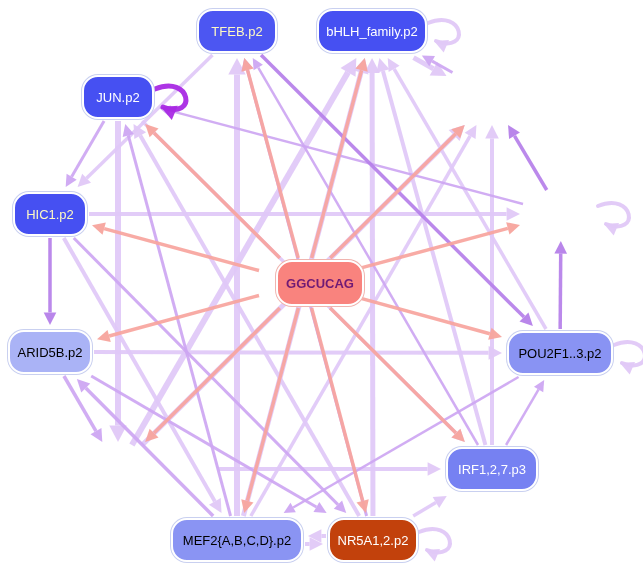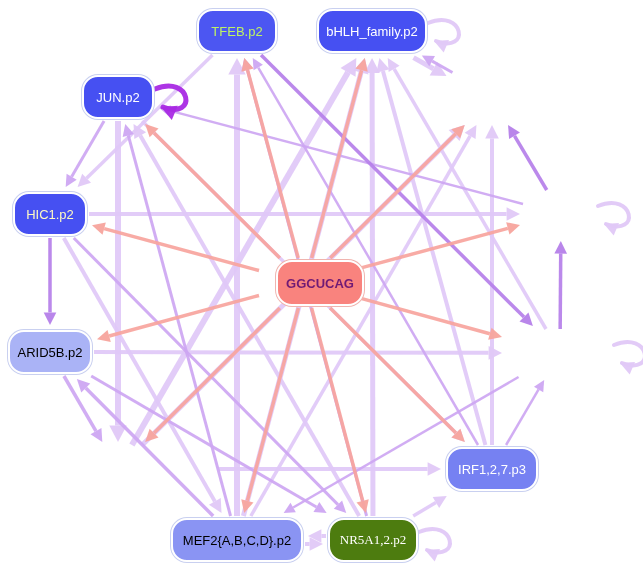--- a/index.html
+++ b/index.html
@@ -135,7 +135,7 @@
       <polygon points="425,550 439.97999999999996,548.97 434.676,561.482" fill="#e0c8f7" fill-opacity="0.95"></polygon>
     </svg>
   <div class="nodes-layer">
-      <div class="node" style="left: 237px; top: 31px; width: 80px; height: 44px; background: rgb(76, 86, 242); color: #bef264;">
+      <div class="node" style="left: 237px; top: 31px; width: 80px; height: 44px; background: rgb(76, 86, 242); color: #fef9c3;">
         <span class="label">TFEB.p2</span>
       </div>
       <div class="node" style="left: 372px; top: 31px; width: 110px; height: 44px; background: rgb(70, 80, 242); color: rgb(255, 255, 255);">

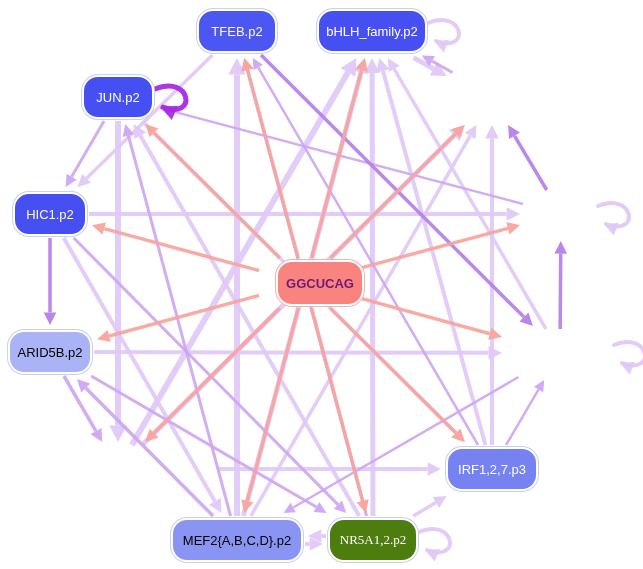--- a/index.html
+++ b/index.html
@@ -153,6 +153,9 @@
       <div class="node" style="left: 50px; top: 352px; width: 84px; height: 44px; background: rgb(170, 179, 246); color: rgb(0, 0, 0);">
         <span class="label">ARID5B.p2</span>
       </div>
+      <div class="node" style="left: 560px; top: 353px; width: 106px; height: 44px; background: rgb(137, 147, 243); color: rgb(0, 0, 0);">
+        <span class="label">POU2F1..3.p2</span>
+      </div>
       <div class="node" style="left: 492px; top: 469px; width: 92px; height: 44px; background: rgb(118, 129, 242); color: rgb(255, 255, 255);">
         <span class="label">IRF1,2,7.p3</span>
       </div>

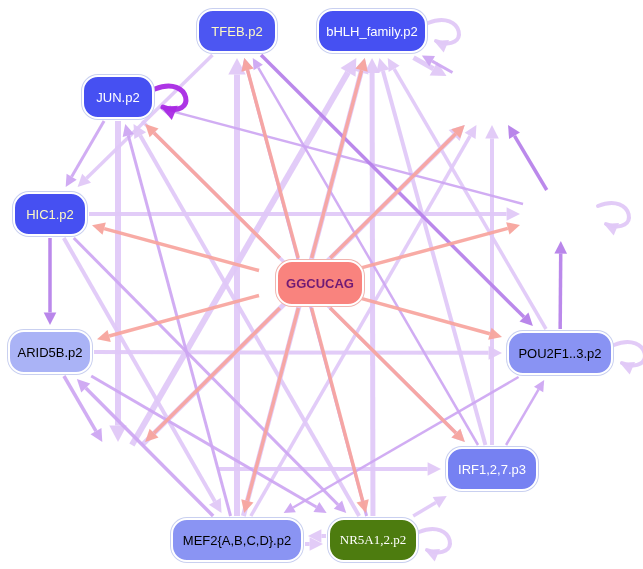--- a/index.html
+++ b/index.html
@@ -162,7 +162,7 @@
       <div class="node" style="left: 237px; top: 540px; width: 132px; height: 44px; background: rgb(138, 148, 243); color: rgb(0, 0, 0);">
         <span class="label">MEF2{A,B,C,D}.p2</span>
       </div>
-      <div class="node" style="left: 373px; top: 540px; width: 90px; height: 44px; background: #4d7c0f; color: rgb(255, 255, 255); font-family: Liberation Serif, serif;">
+      <div class="node" style="left: 373px; top: 540px; width: 90px; height: 44px; background: #c2410c; color: rgb(255, 255, 255);">
         <span class="label">NR5A1,2.p2</span>
       </div>
     </div>

